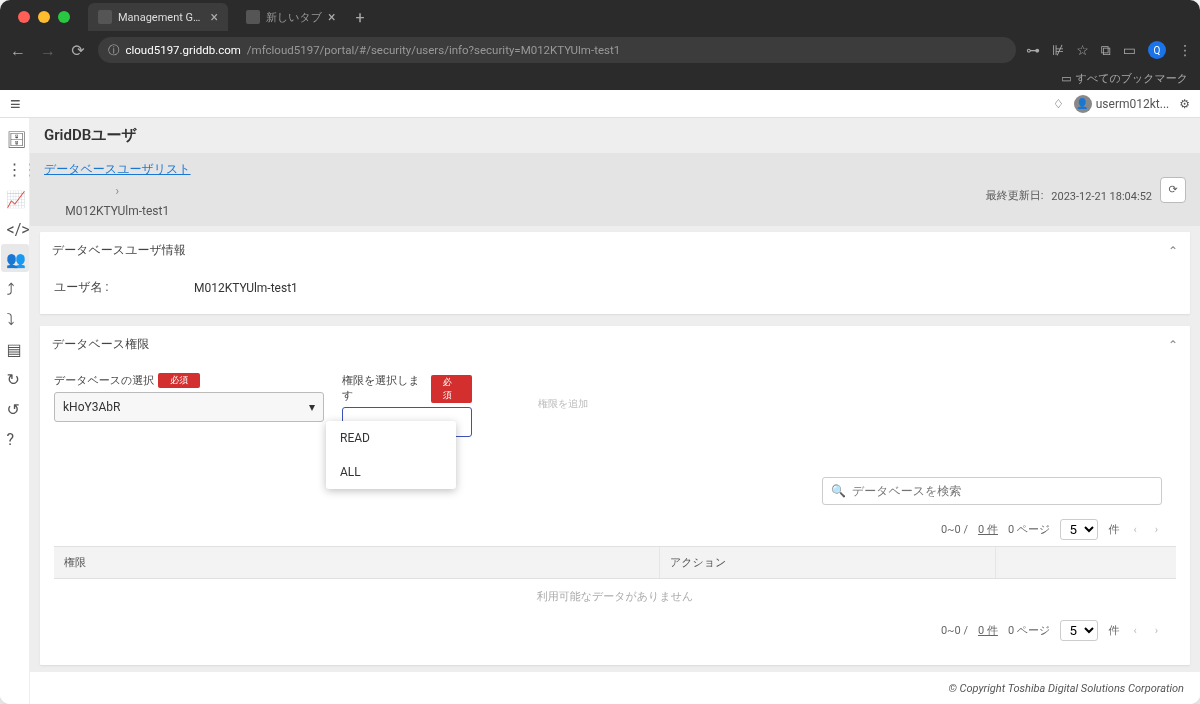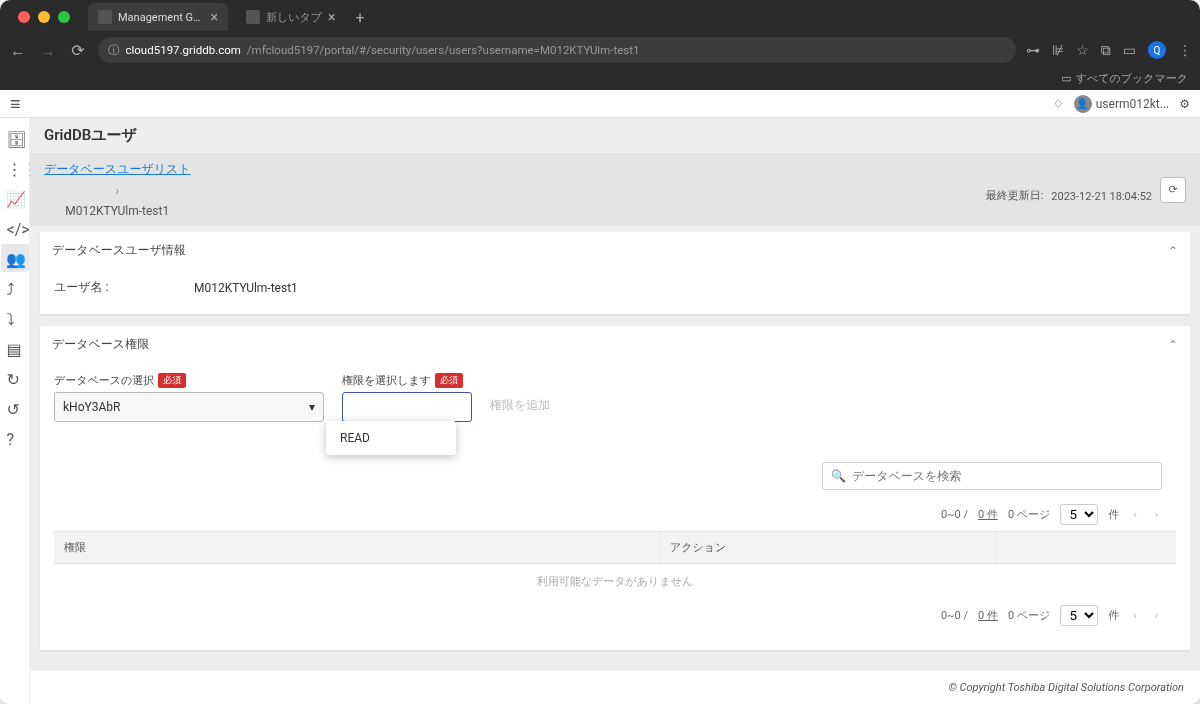--- a/index.html
+++ b/index.html
@@ -116,7 +116,7 @@
       <div class="url-box">
         <span class="url-secure">ⓘ</span>
         <span class="url-host">cloud5197.griddb.com</span>
-          <span class="url-path">/mfcloud5197/portal/#/security/users/users?username=M012KTYUlm-test1</span>
+          <span class="url-path">/mfcloud5197/portal/#/security/users/info?security=M012KTYUlm-test1</span>
       </div>
       <div class="ext-icons">
         <span>⊶</span>

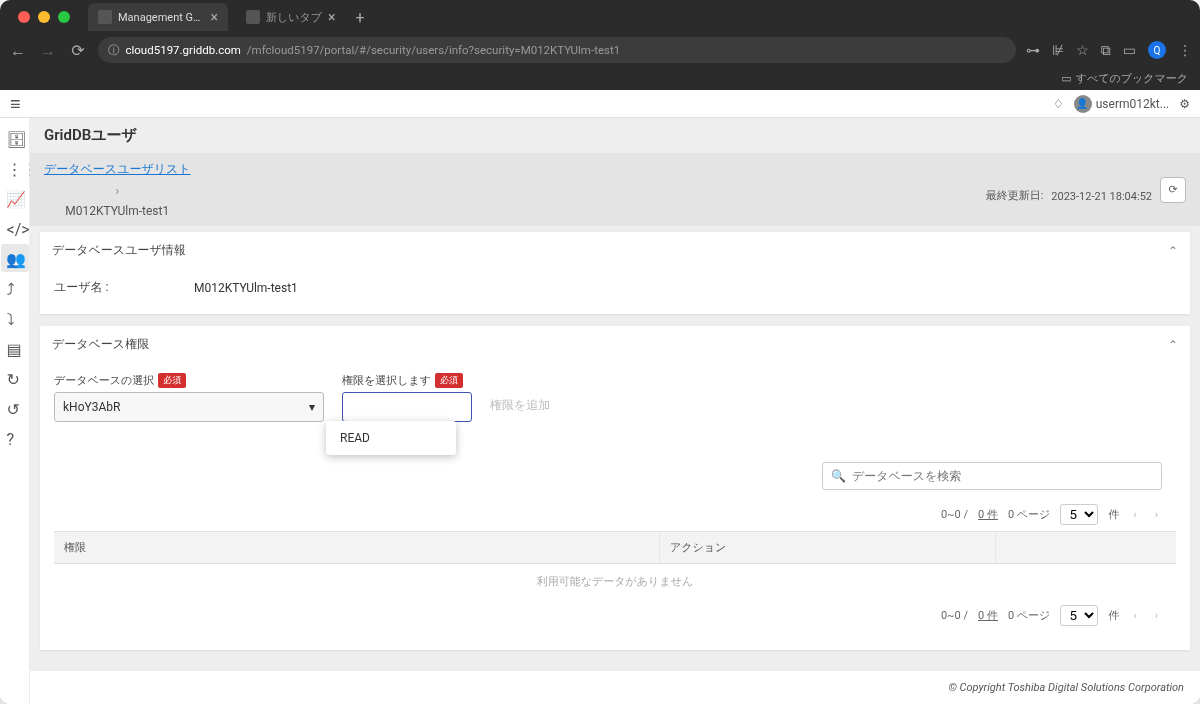--- a/index.html
+++ b/index.html
@@ -62,7 +62,7 @@
 .perm-form { display: flex; gap: 18px; align-items: flex-start; position: relative; }
 .form-group { display: flex; flex-direction: column; gap: 4px; width: 270px; }
 .form-label { font-size: 11px; color: #444; display: flex; align-items: flex-end; gap: 4px; }
-.req-badge { background: #d32f2f; color: #fff; font-size: 9px; padding: 1px 5px; border-radius: 2px; }
+.req-badge { background: #d32f2f; color: #fff; font-size: 9px; padding: 1px 12px; border-radius: 2px; }
 .select-box { border: 1px solid #bbb; border-radius: 3px; background: #f7f7f7; height: 30px; display: flex; align-items: center; justify-content: space-between; padding: 0 8px; font-size: 12px; color: #333; cursor: pointer; }
 .select-box.open { border: 1px solid #3f51b5; background: #fff; }
 .dropdown-menu { position: absolute; top: 48px; left: 272px; width: 130px; background: #fff; border-radius: 3px; box-shadow: 0 2px 8px rgba(0,0,0,0.25); z-index: 10; overflow: hidden; }

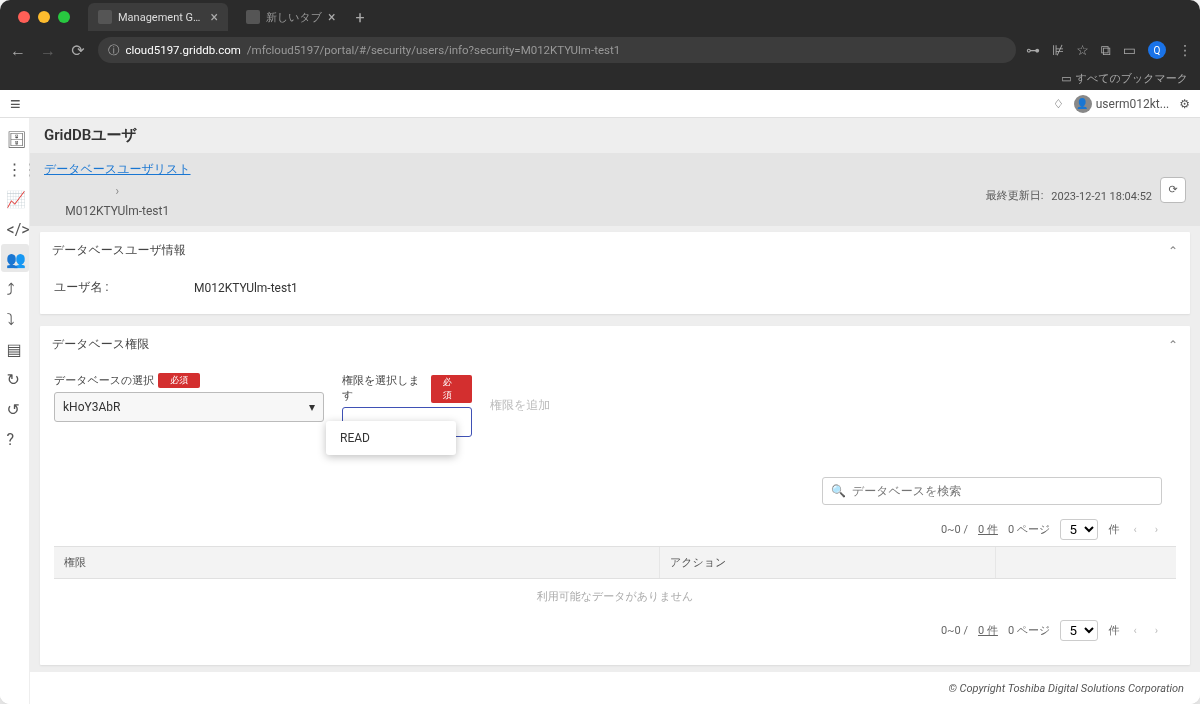--- a/index.html
+++ b/index.html
@@ -67,7 +67,7 @@
 .select-box.open { border: 1px solid #3f51b5; background: #fff; }
 .dropdown-menu { position: absolute; top: 48px; left: 272px; width: 130px; background: #fff; border-radius: 3px; box-shadow: 0 2px 8px rgba(0,0,0,0.25); z-index: 10; overflow: hidden; }
 .dropdown-item { padding: 10px 14px; font-size: 12px; color: #333; cursor: pointer; }
-.add-btn { color: #bbb; font-size: 12px; padding-top: 24px; cursor: default; }
+.add-btn { color: #bbb; font-size: 10px; padding-top: 24px; cursor: default; margin-left: 48px; }
 
 .search-row { display: flex; justify-content: flex-end; padding: 40px 14px 8px; }
 .search-box { width: 340px; border: 1px solid #ccc; border-radius: 3px; height: 28px; display: flex; align-items: center; padding: 0 8px; gap: 6px; font-size: 12px; color: #999; background: #fff; }

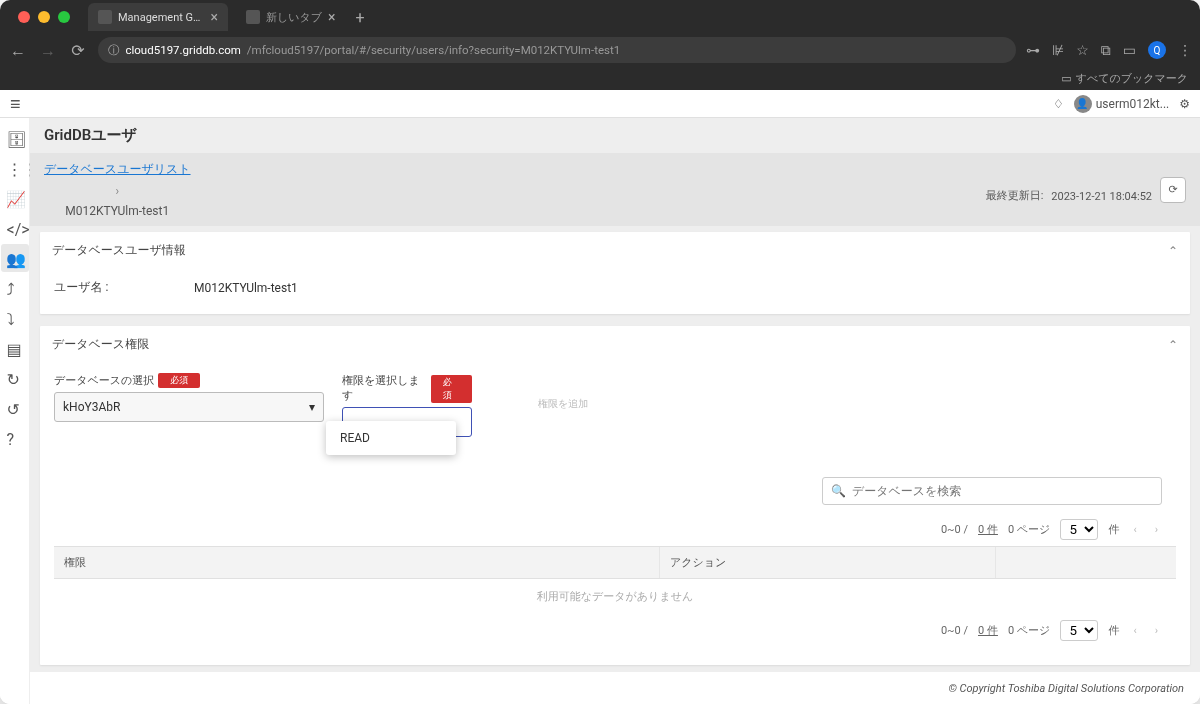--- a/index.html
+++ b/index.html
@@ -244,6 +244,7 @@
               </div>
               <div class="dropdown-menu">
                 <div class="dropdown-item">READ</div>
+                <div class="dropdown-item">ALL</div>
               </div>
               <div class="add-btn">権限を追加</div>
             </div>

